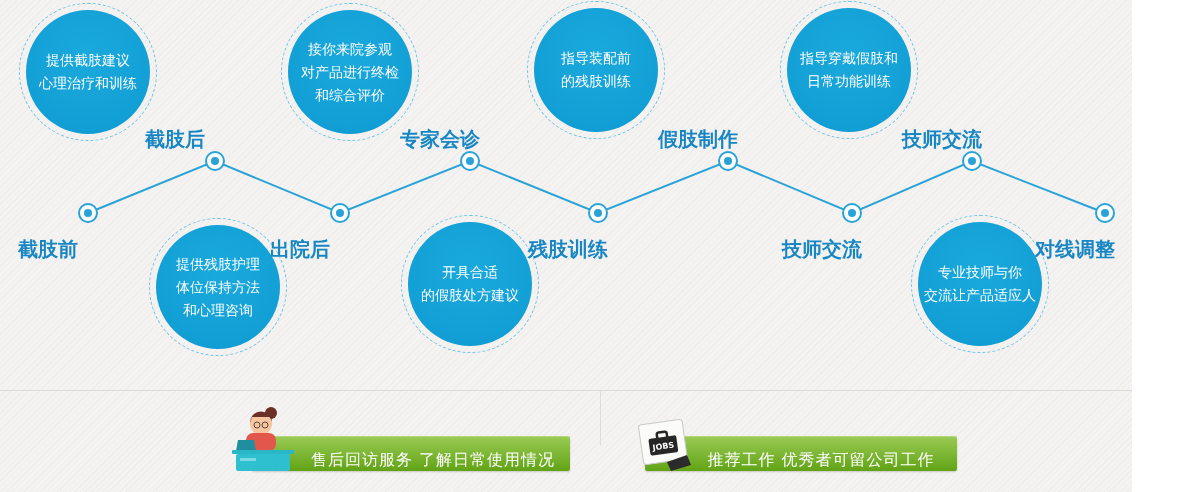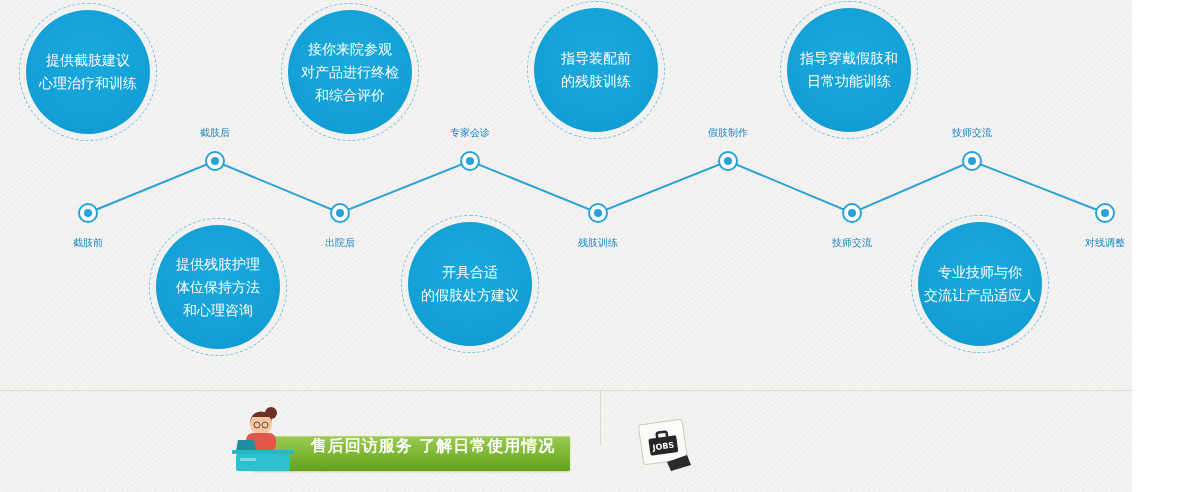--- a/index.html
+++ b/index.html
@@ -31,7 +31,7 @@
     content:"";position:absolute;left:4px;top:4px;width:8px;height:8px;border-radius:50%;background:#29a3d7;
   }
   .step-label{
-    position:absolute;width:140px;text-align:center;color:#1786c3;font-weight:normal;font-size:10px;
+    position:absolute;width:140px;color:#1786c3;font-weight:bold;font-size:20px;
   }
   
   .h-divider{position:absolute;left:0;top:390px;width:1200px;height:1px;background:#dcdbd6;}

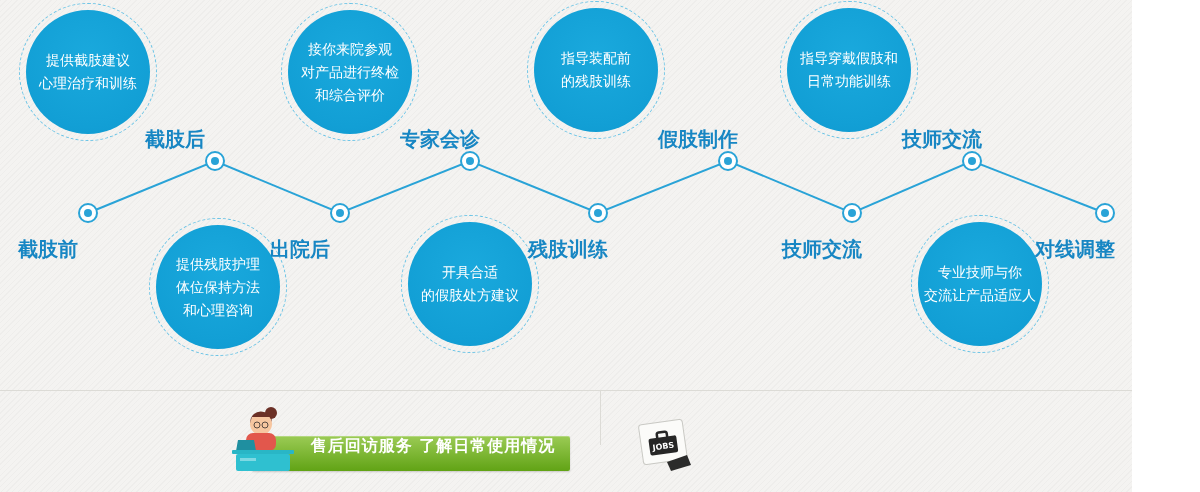--- a/index.html
+++ b/index.html
@@ -40,8 +40,8 @@
     position:absolute;height:35px;box-sizing:border-box;border-radius:2px;cursor:pointer;
     background:linear-gradient(#9bcb55,#61a315);
     box-shadow:0 1px 2px rgba(0,0,0,0.18), inset 0 1px 0 rgba(255,255,255,0.25);
-    display:flex;align-items:flex-start;justify-content:center;
-    color:#ffffff;font-weight:bold;font-size:16px;letter-spacing:1px;
+    display:flex;align-items:flex-end;justify-content:center;
+    color:#ffffff;font-weight:normal;font-size:16px;letter-spacing:1px;
   }
   .banner-aftercare{left:252px;top:436px;width:318px;padding-left:44px;}
   .banner-jobs{left:645px;top:436px;width:312px;padding-left:40px;}

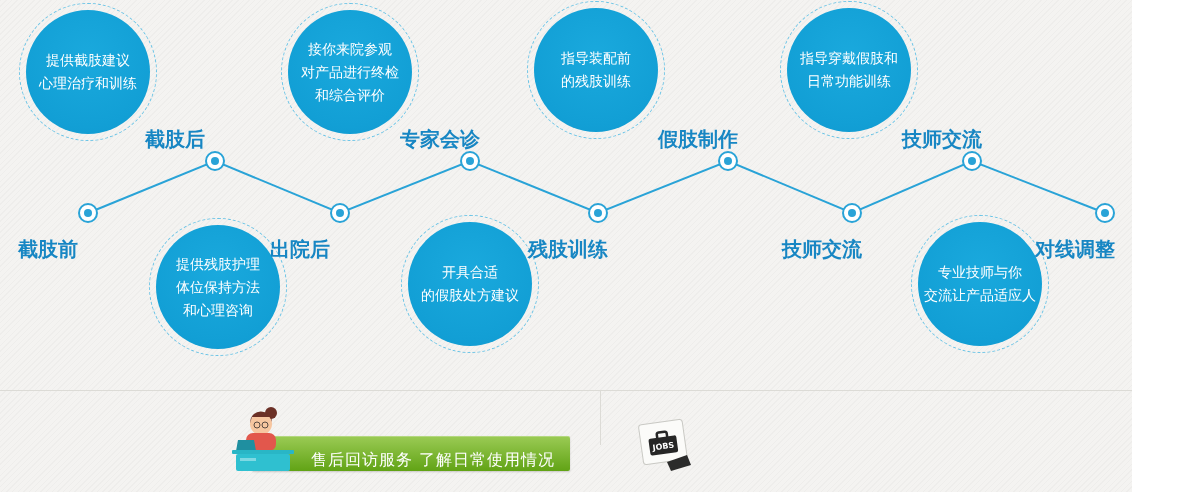--- a/index.html
+++ b/index.html
@@ -129,6 +129,9 @@
     <rect x="10" y="56" width="16" height="3" fill="#7fd9e3"></rect>
   </svg>
 
+  <div class="banner banner-jobs">
+    <span>推荐工作 优秀者可留公司工作</span>
+  </div>
   <svg class="deco icon-jobs" viewBox="0 0 60 58">
     <g transform="rotate(-8 30 29)">
       <rect x="8" y="8" width="44" height="40" rx="3" fill="#fbfbf9" stroke="#c9c9c4" stroke-width="1"></rect>

